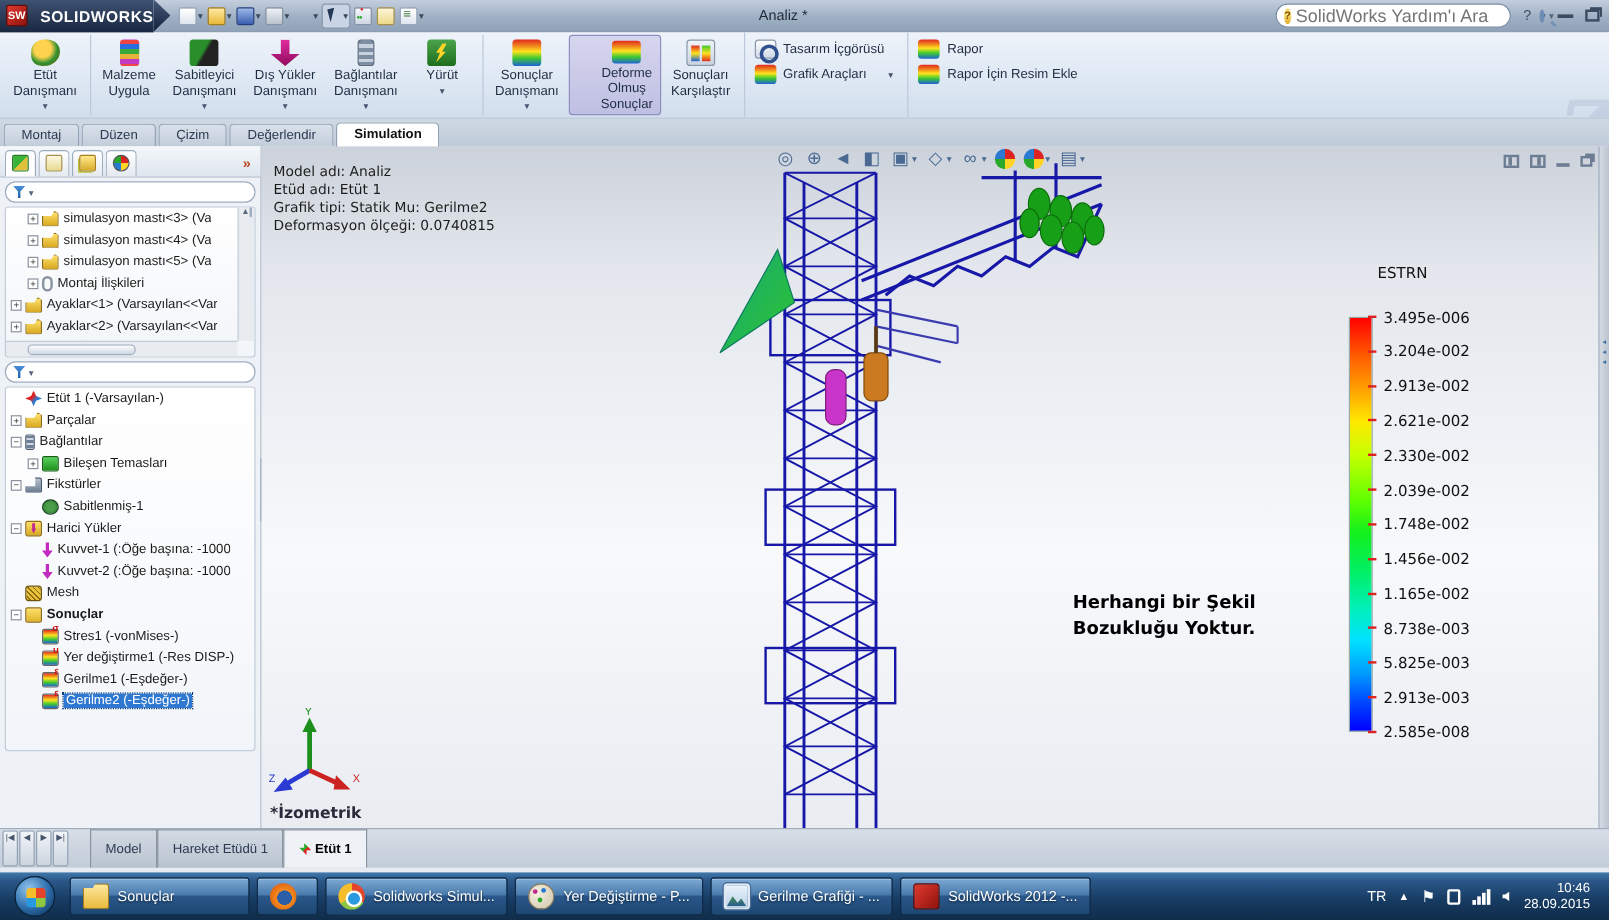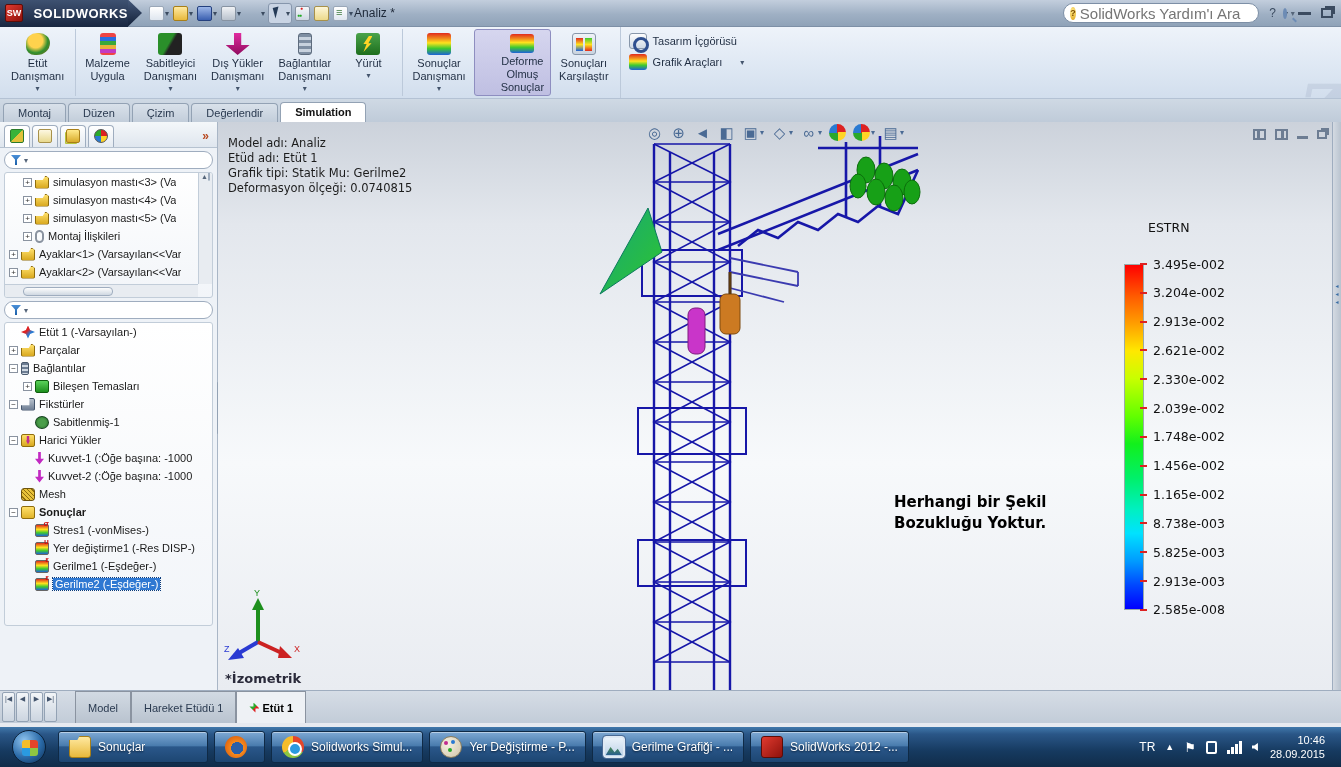--- a/index.html
+++ b/index.html
@@ -39,7 +39,7 @@
   .qti-props { background:linear-gradient(#fdf6d8,#ecd98a); border:1px solid #a8914a; }
   .qti-list { background:linear-gradient(#ffffff,#dfe6ef); border:1px solid #9aa7b8; position:relative; }
   .qti-list::before { content:"≡"; position:absolute; left:2px; top:-1px; font-size:11px; color:#3d7a3d; }
-  #doc-title { flex:1; font-size:12px; color:#1d2838; padding-right:112px; }
+  #doc-title { flex:1; text-align:center; font-size:12px; color:#1d2838; padding-right:112px; }
   #search-box { display:flex; align-items:center; background:#fff; border:1px solid #7d8fa6;
     border-radius:11px; height:20px; width:196px; padding:0 6px; gap:4px; margin-right:6px; }
   #search-box .q-ic { width:13px; height:13px; border-radius:50%;

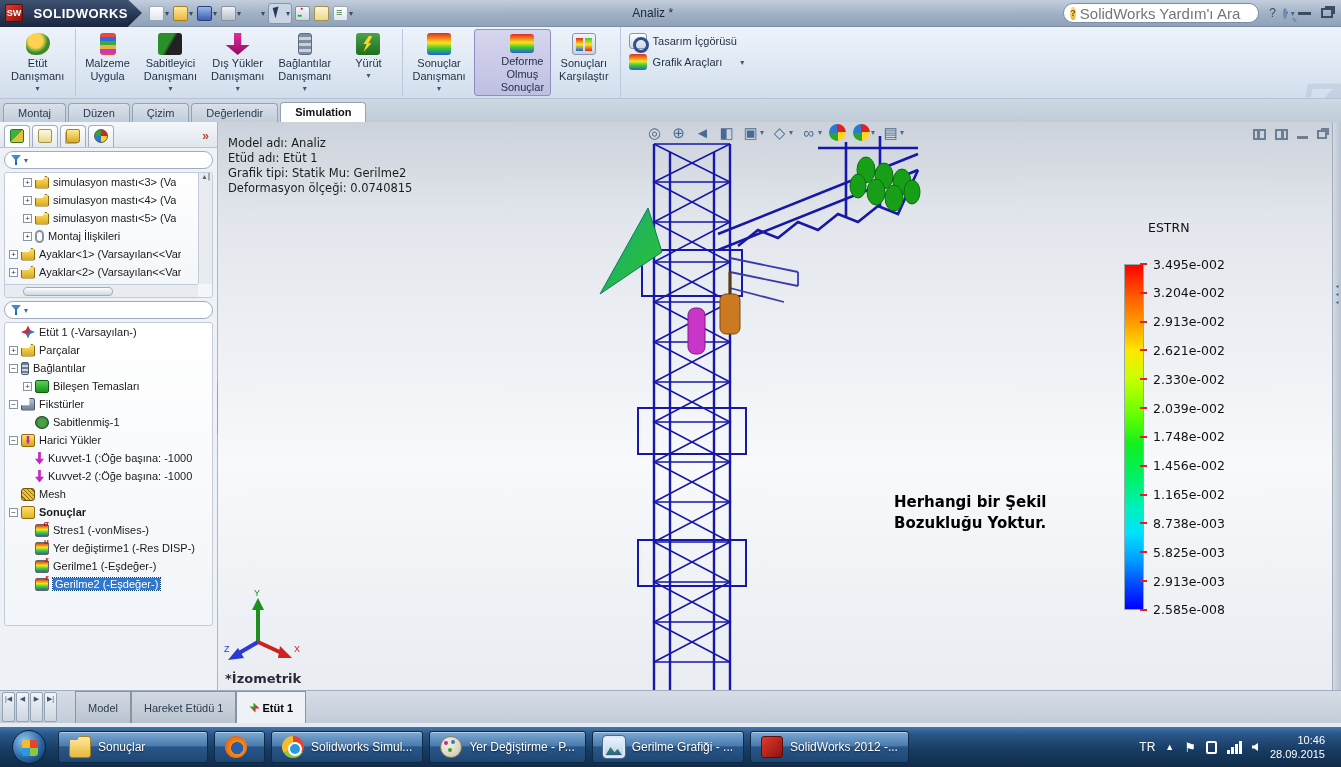--- a/index.html
+++ b/index.html
@@ -395,6 +395,20 @@
           <span class="caret">▾</span>
         </div>
       </div>
+    <div class="rib-stack sep">
+
+        <div class="rib-row">
+          <span class="ric ric-report"></span>
+          <span class="lbl">Rapor</span>
+
+        </div>
+
+        <div class="rib-row">
+          <span class="ric ric-report-image"></span>
+          <span class="lbl">Rapor İçin Resim Ekle</span>
+
+        </div>
+      </div>
     <div class="watermark">ʒ</div>
   </div>
 

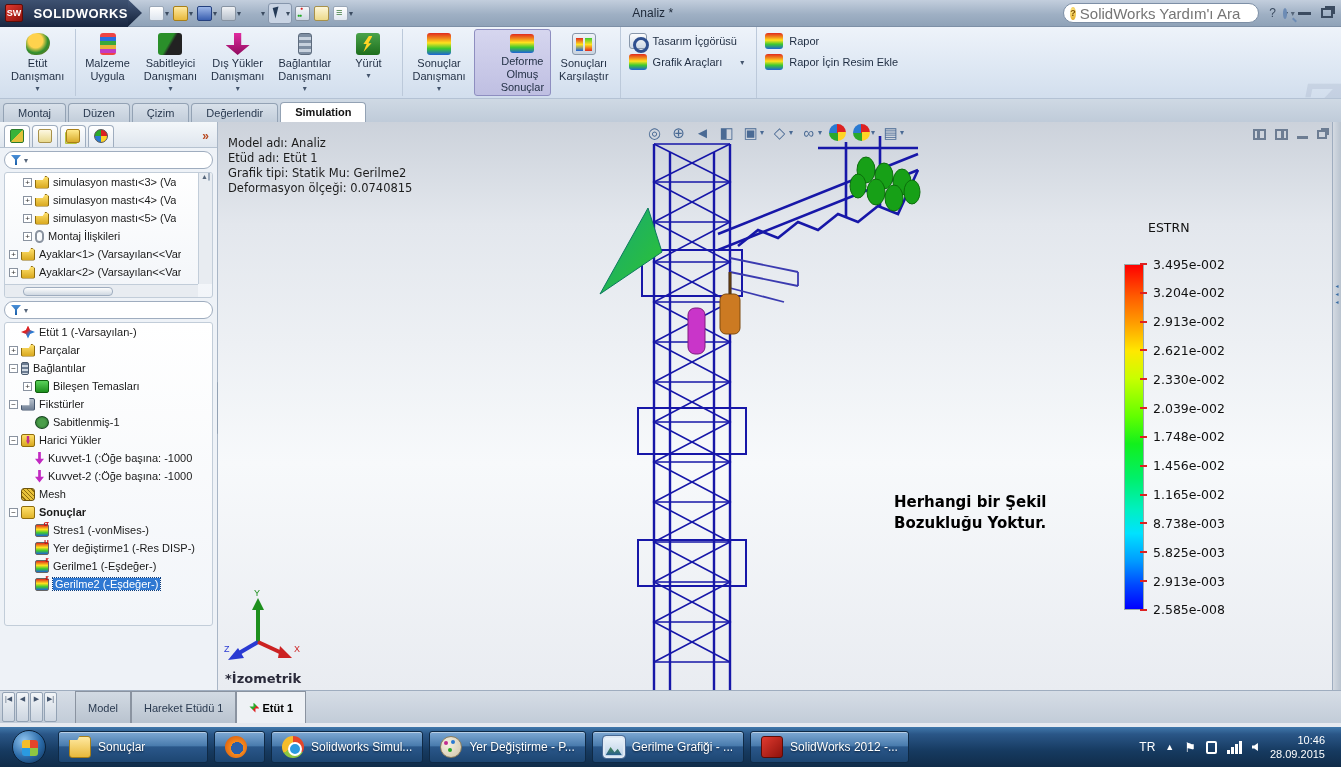--- a/index.html
+++ b/index.html
@@ -748,7 +748,7 @@
 
             <div class="lg-row">
               <span class="tick"></span>
-              <span class="val">3.495e-002</span>
+              <span class="val">3.495e-006</span>
             </div>
 
             <div class="lg-row">

